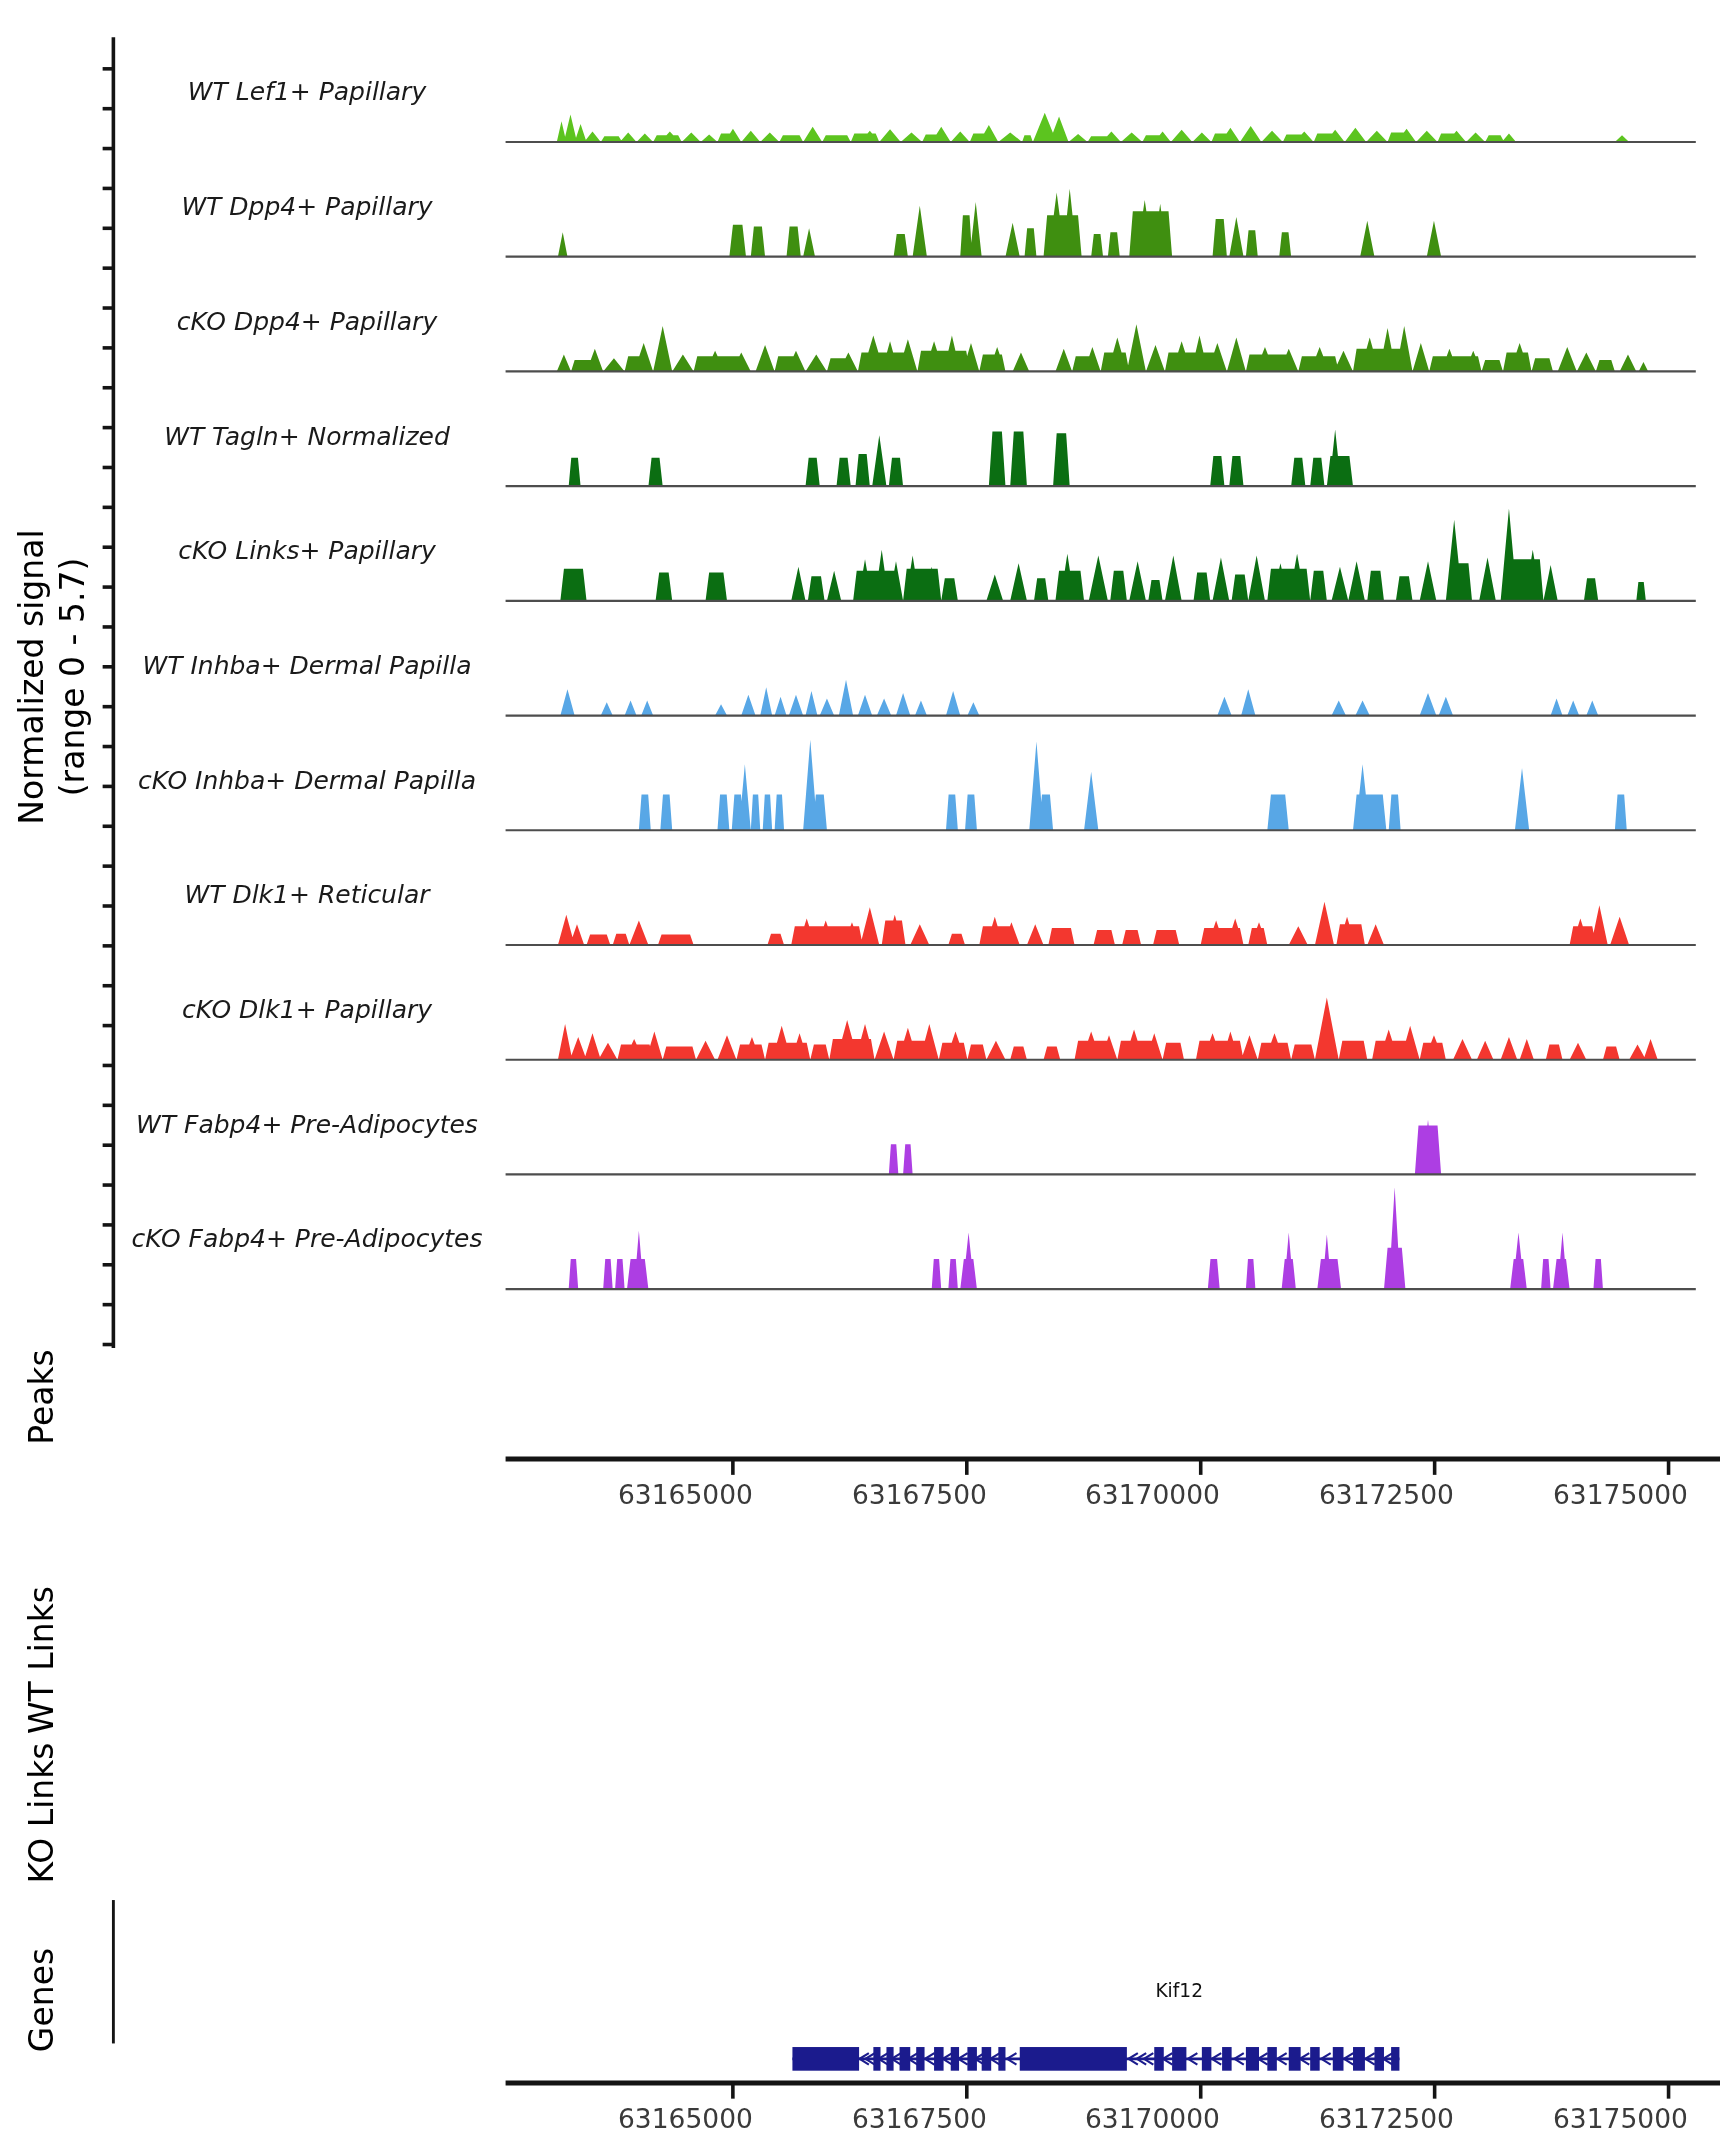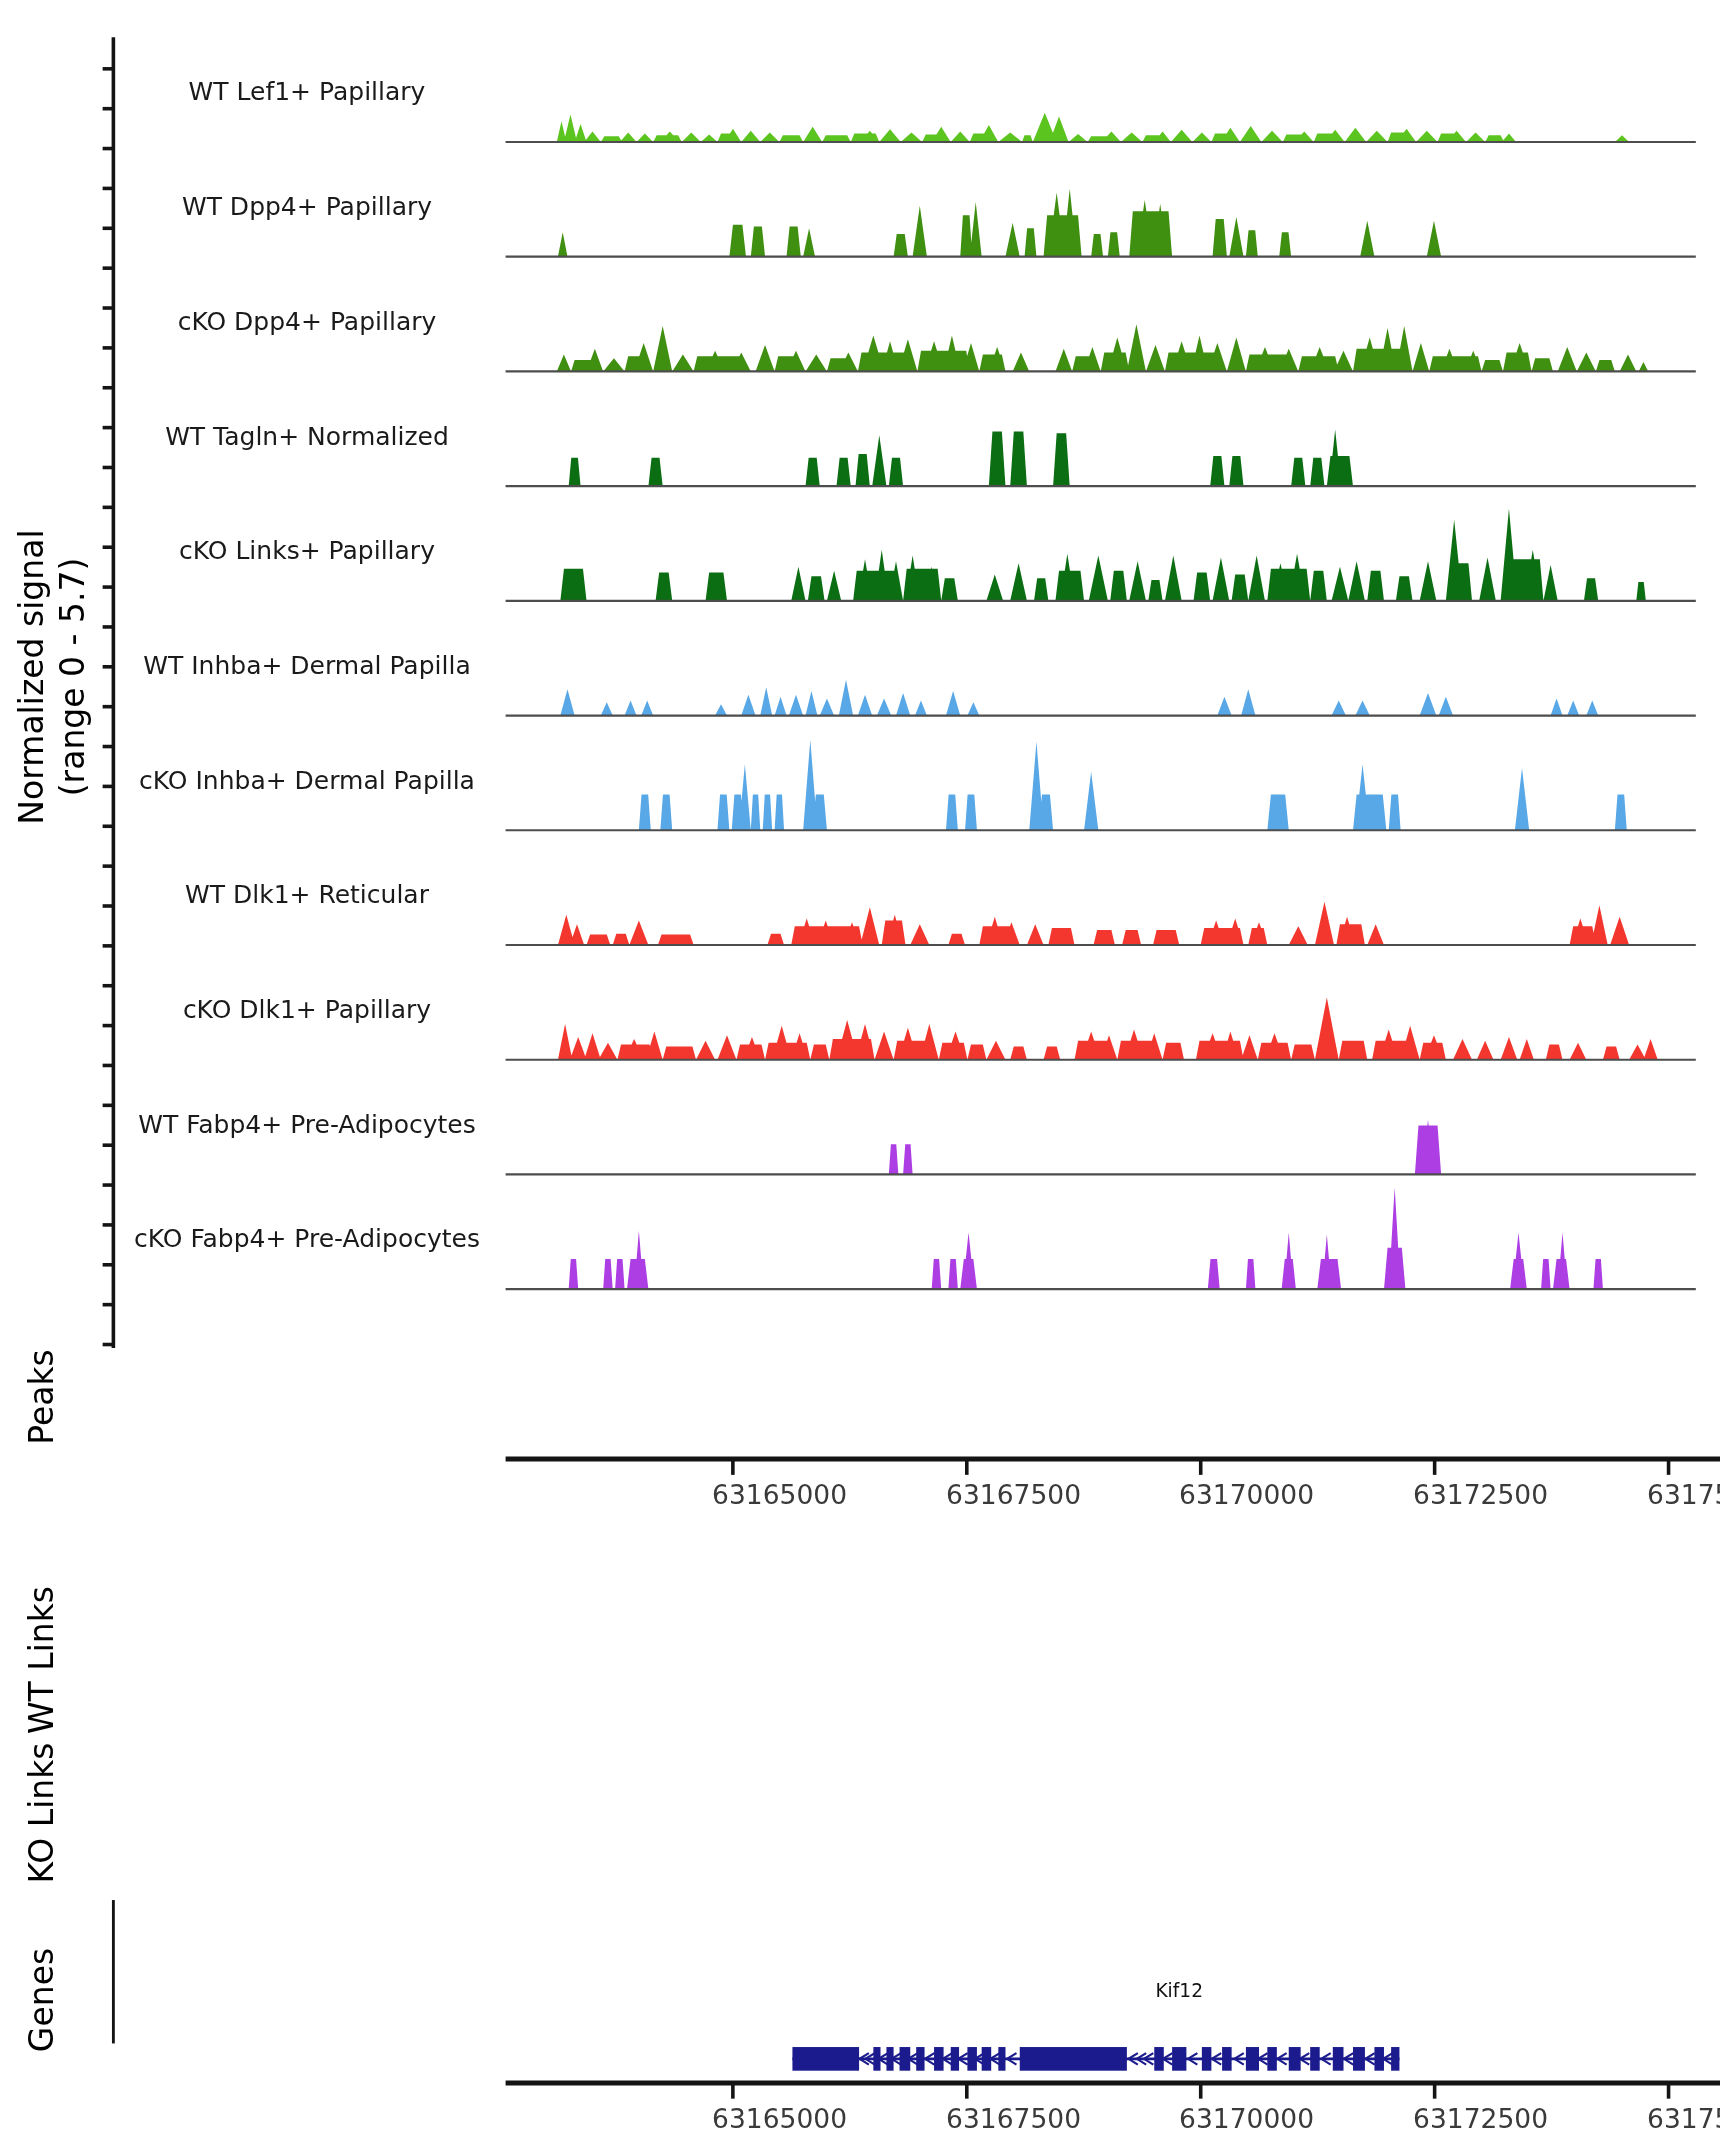--- a/index.html
+++ b/index.html
@@ -12,7 +12,7 @@
   .ylab{position:absolute;transform:translate(-50%,-50%) rotate(-90deg);
         font-size:33px;text-align:center;line-height:1.25;white-space:nowrap;}
   .track-label{position:absolute;width:430px;left:92px;text-align:center;
-               font-size:25px;color:#1a1a1a;white-space:nowrap;}
+               font-size:25px;color:#1a1a1a;white-space:nowrap;font-style:italic;}
   .tick-label{position:absolute;width:229px;margin-left:-115px;text-align:right;
               font-size:26.5px;color:#3a3a3a;}
   .gene-label{position:absolute;width:215px;margin-left:-108px;text-align:right;

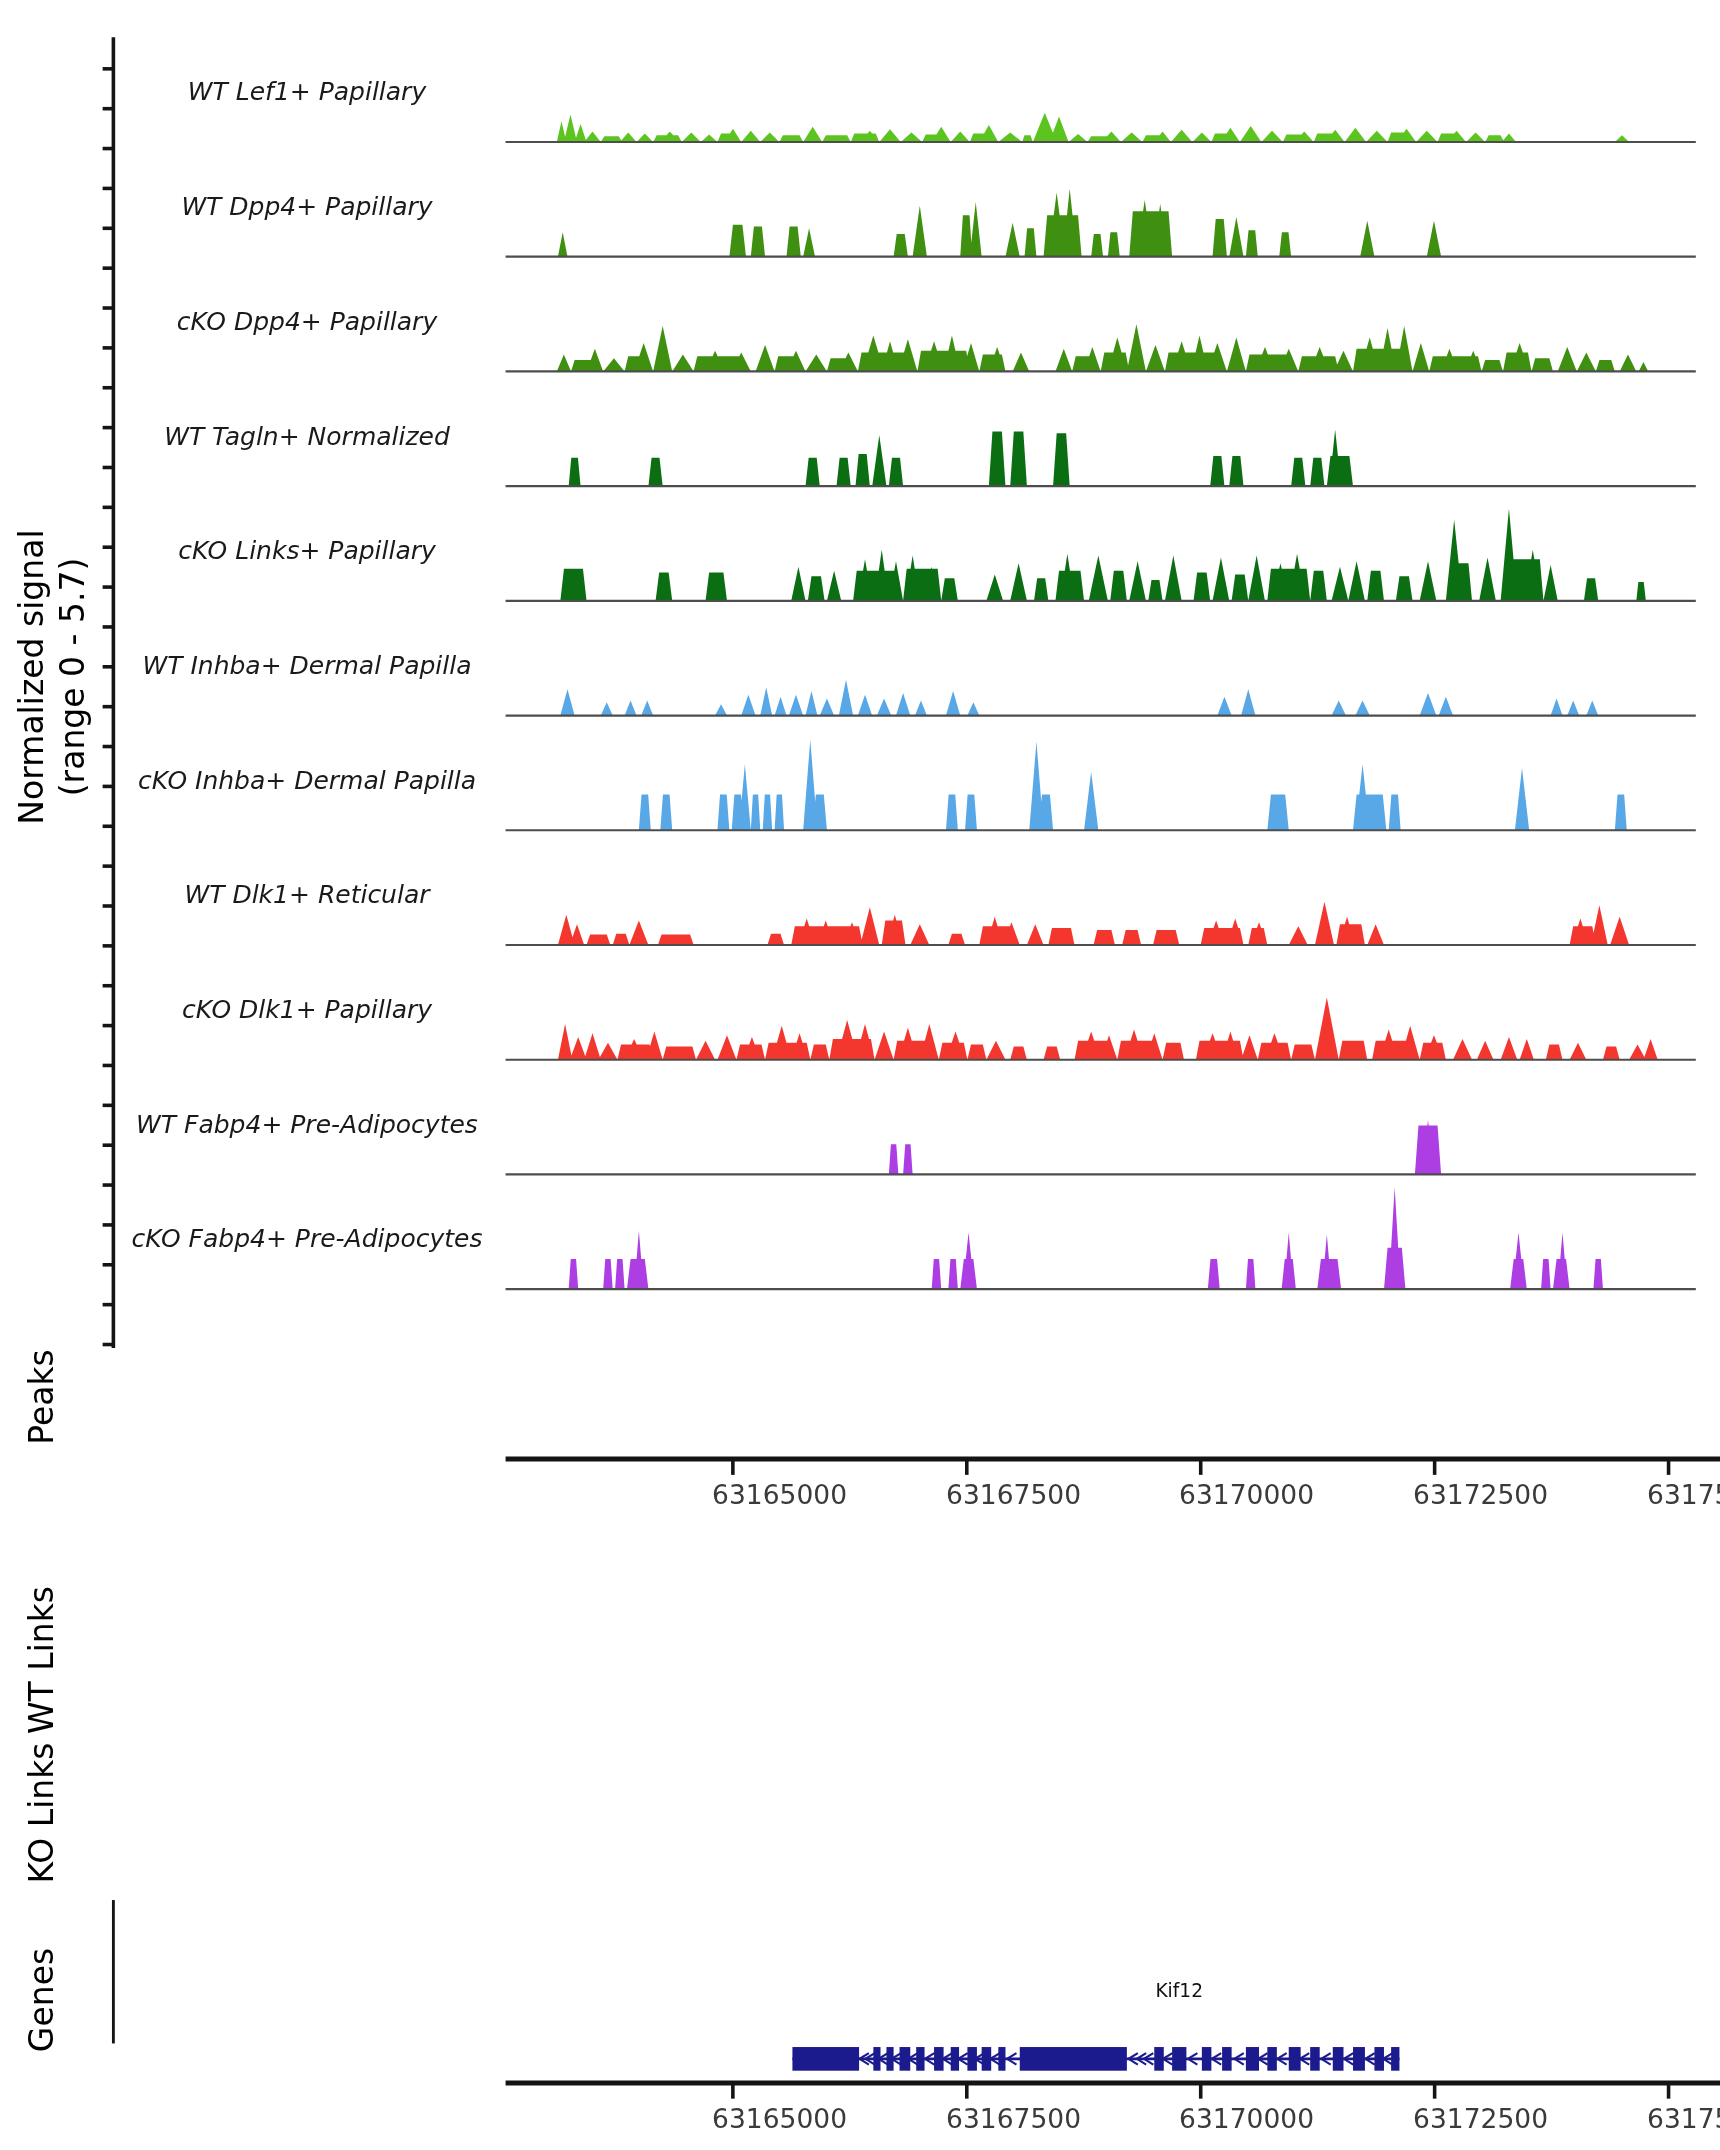--- a/index.html
+++ b/index.html
@@ -13,7 +13,7 @@
         font-size:33px;text-align:center;line-height:1.25;white-space:nowrap;}
   .track-label{position:absolute;width:430px;left:92px;text-align:center;
                font-size:25px;color:#1a1a1a;white-space:nowrap;font-style:italic;}
-  .tick-label{position:absolute;width:229px;margin-left:-115px;text-align:right;
+  .tick-label{position:absolute;width:229px;margin-left:-115px;text-align:left;
               font-size:26.5px;color:#3a3a3a;}
   .gene-label{position:absolute;width:215px;margin-left:-108px;text-align:right;
               font-size:18.6px;color:#111;}

